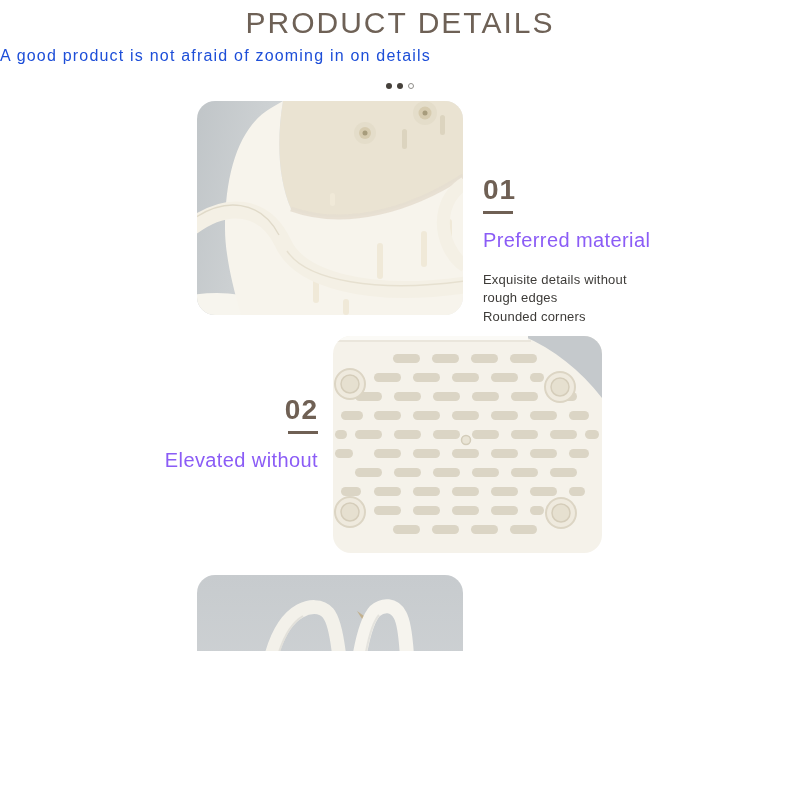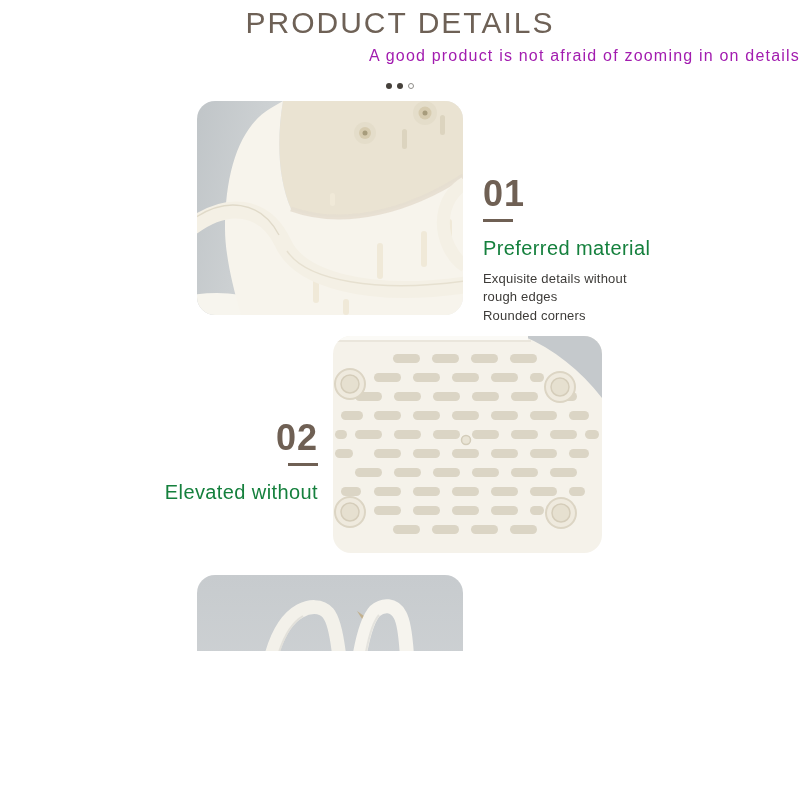--- a/index.html
+++ b/index.html
@@ -12,8 +12,8 @@
     font-size:30px;font-weight:500;letter-spacing:2px;color:#6e6156;
   }
   .page-subtitle{
-    position:absolute;top:47px;left:0;width:100%;text-align:right;
-    font-size:16px;font-weight:400;letter-spacing:1.2px;color:#a21caf;
+    position:absolute;top:47px;left:0;width:100%;text-align:left;
+    font-size:16px;font-weight:400;letter-spacing:1.2px;color:#1d4ed8;
   }
   .dots{position:absolute;top:83px;left:0;width:100%;display:flex;justify-content:center;gap:5px;}
   .dot{width:6px;height:6px;border-radius:50%;background:#46413b;}

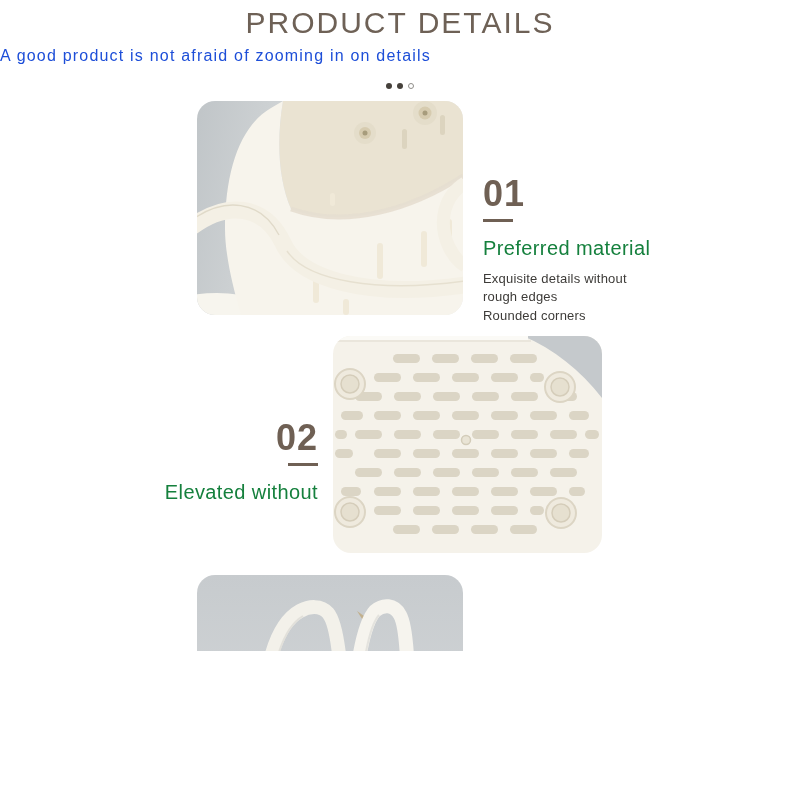--- a/index.html
+++ b/index.html
@@ -25,7 +25,7 @@
   .card3{left:197px;top:575px;width:266px;height:218px;}
   .feature-text{position:absolute;display:flex;flex-direction:column;align-items:flex-start;}
   .feature-text.right{align-items:flex-end;text-align:right;}
-  .num{font-size:36px;font-weight:700;letter-spacing:1px;line-height:1;color:#6f6054;}
+  .num{font-size:28px;font-weight:700;letter-spacing:1px;line-height:1;color:#6f6054;}
   .num-line{width:30px;height:3px;background:#6f6054;margin-top:7px;}
   .heading{font-size:20px;font-weight:500;letter-spacing:.4px;color:#15803d;margin-top:15px;max-width:205px;line-height:1.15;}
   .body{font-size:13px;color:#3d3b38;margin-top:10px;line-height:1.42;white-space:pre-line;letter-spacing:.2px;}

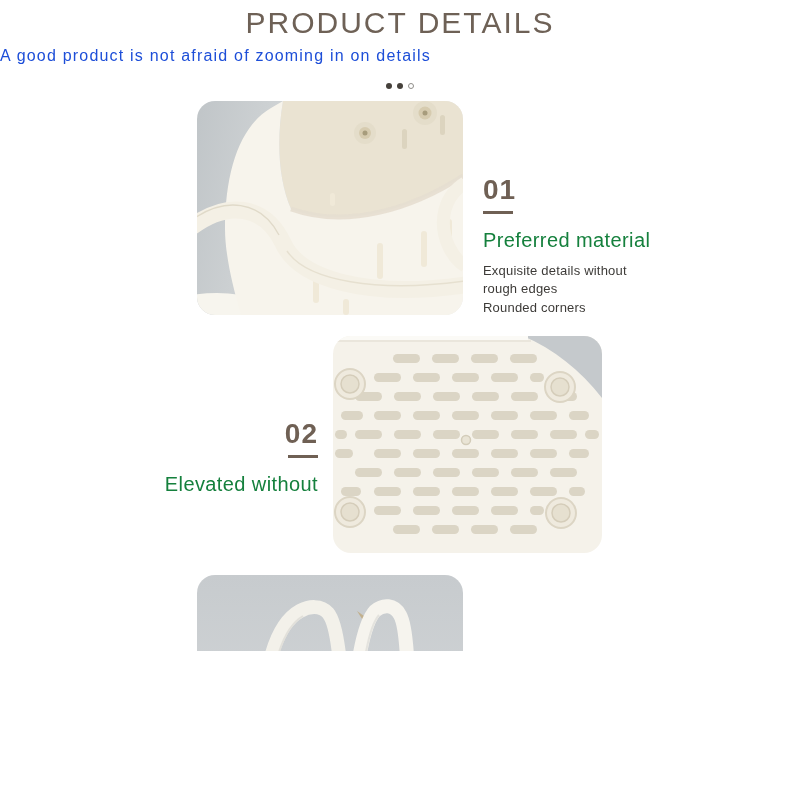--- a/index.html
+++ b/index.html
@@ -27,7 +27,7 @@
   .feature-text.right{align-items:flex-end;text-align:right;}
   .num{font-size:28px;font-weight:700;letter-spacing:1px;line-height:1;color:#6f6054;}
   .num-line{width:30px;height:3px;background:#6f6054;margin-top:7px;}
-  .heading{font-size:20px;font-weight:500;letter-spacing:.4px;color:#15803d;margin-top:15px;max-width:205px;line-height:1.15;}
+  .heading{font-size:20px;font-weight:500;letter-spacing:.4px;color:#8b5cf6;margin-top:15px;max-width:205px;line-height:1.15;}
   .body{font-size:13px;color:#3d3b38;margin-top:10px;line-height:1.42;white-space:pre-line;letter-spacing:.2px;}
   .ft1{left:483px;top:176px;}
   .ft2{right:482px;top:420px;}

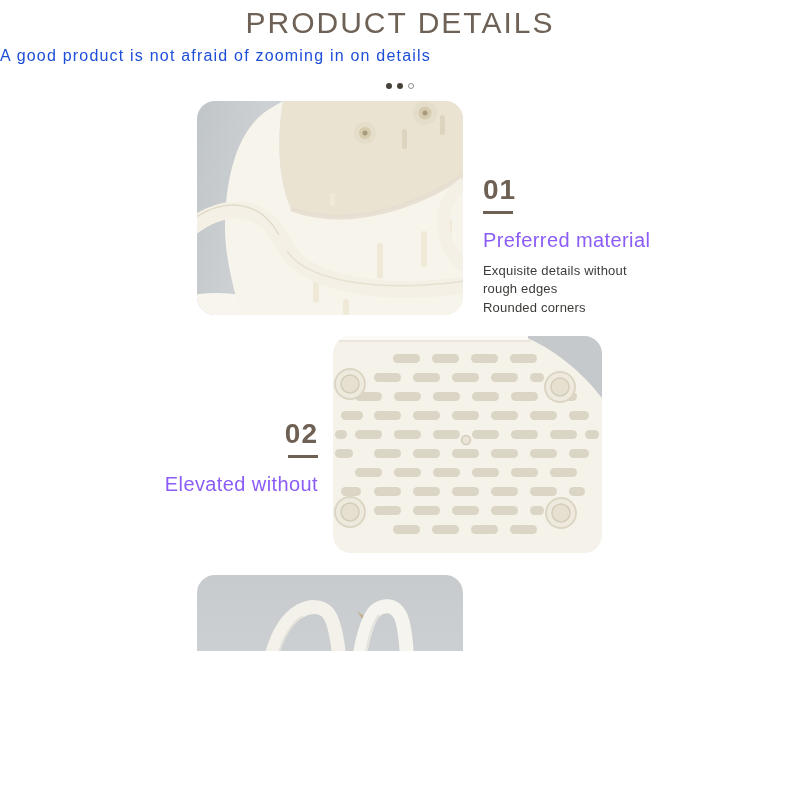--- a/index.html
+++ b/index.html
@@ -28,7 +28,7 @@
   .num{font-size:28px;font-weight:700;letter-spacing:1px;line-height:1;color:#6f6054;}
   .num-line{width:30px;height:3px;background:#6f6054;margin-top:7px;}
   .heading{font-size:20px;font-weight:500;letter-spacing:.4px;color:#8b5cf6;margin-top:15px;max-width:205px;line-height:1.15;}
-  .body{font-size:13px;color:#3d3b38;margin-top:10px;line-height:1.42;white-space:pre-line;letter-spacing:.2px;}
+  .body{font-size:13px;color:#3d3b38;margin-top:19px;line-height:1.42;white-space:pre-line;letter-spacing:.2px;}
   .ft1{left:483px;top:176px;}
   .ft2{right:482px;top:420px;}
   .ft3{left:483px;top:650px;}

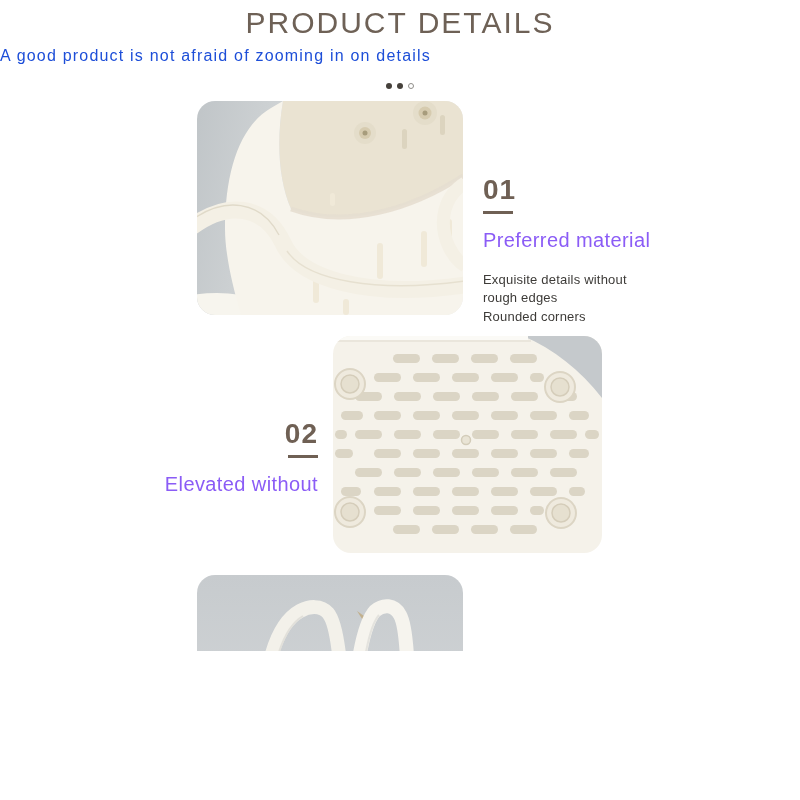--- a/index.html
+++ b/index.html
@@ -30,7 +30,7 @@
   .heading{font-size:20px;font-weight:500;letter-spacing:.4px;color:#8b5cf6;margin-top:15px;max-width:205px;line-height:1.15;}
   .body{font-size:13px;color:#3d3b38;margin-top:19px;line-height:1.42;white-space:pre-line;letter-spacing:.2px;}
   .ft1{left:483px;top:176px;}
-  .ft2{right:482px;top:420px;}
+  .ft2{right:482px;top:396px;}
   .ft3{left:483px;top:650px;}
 </style>
 </head>

